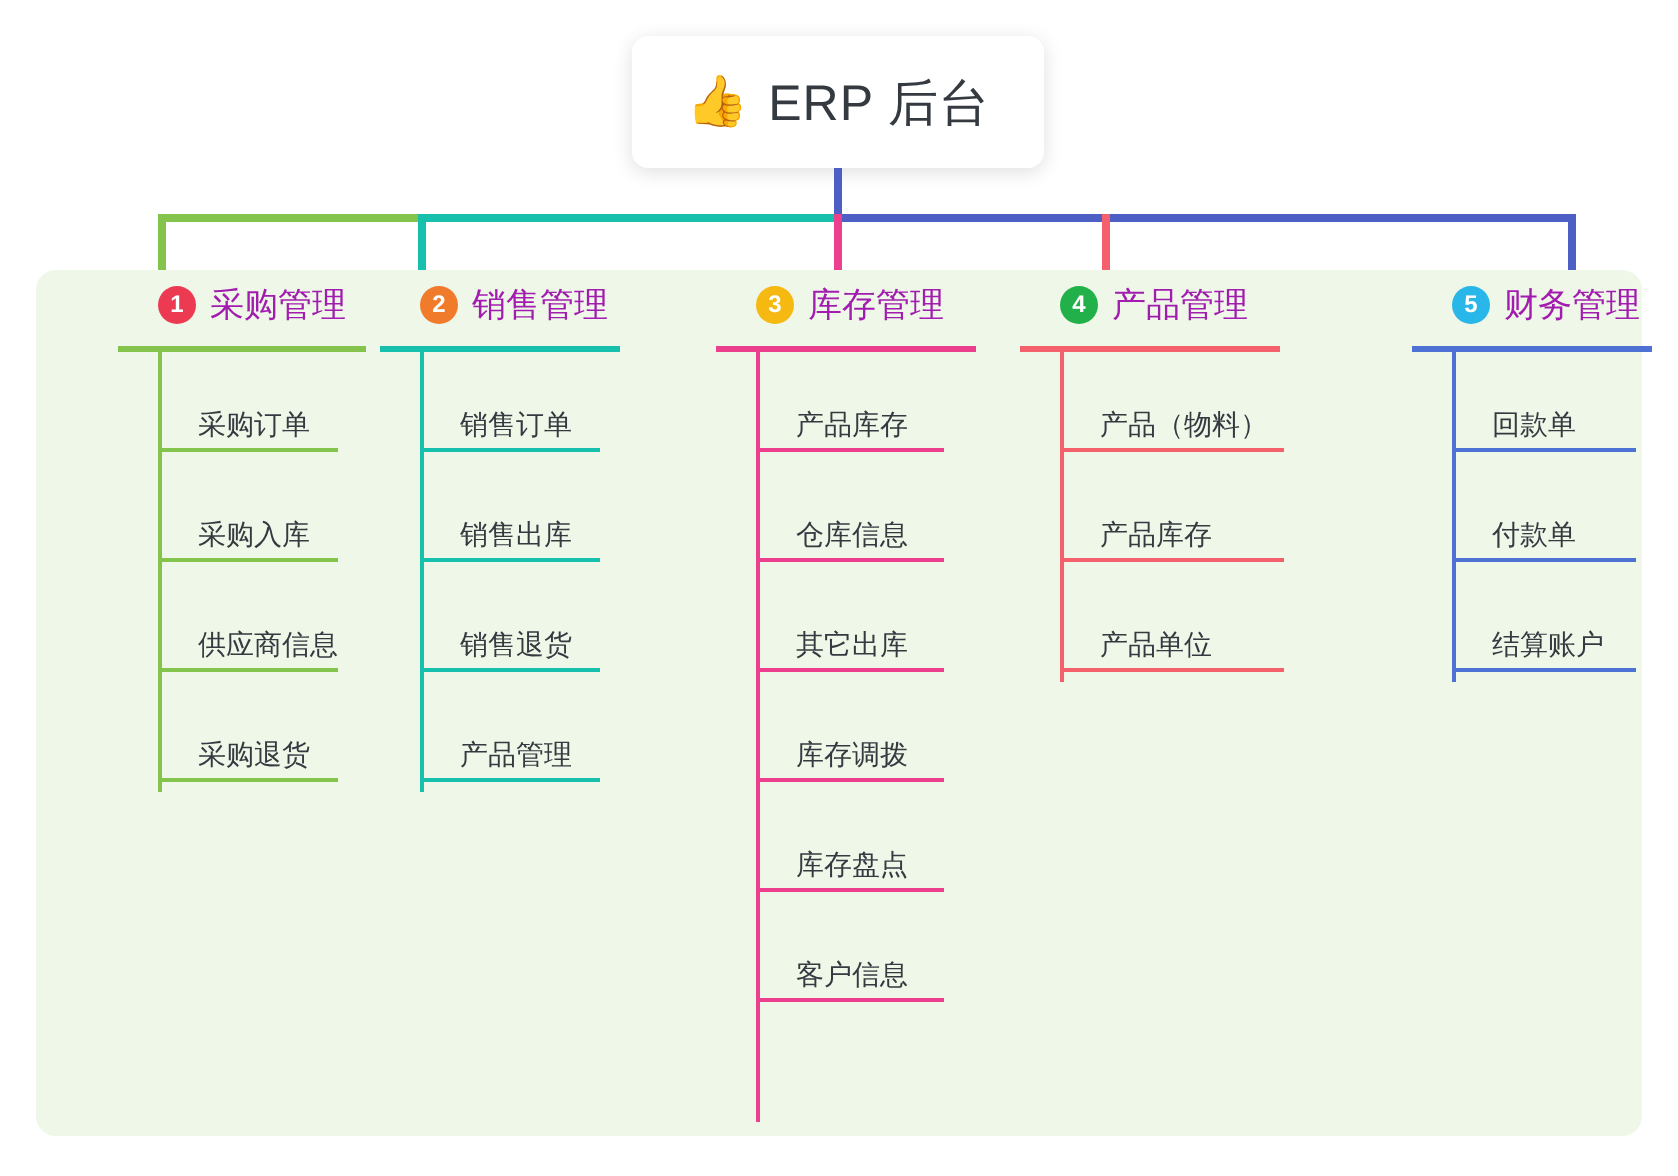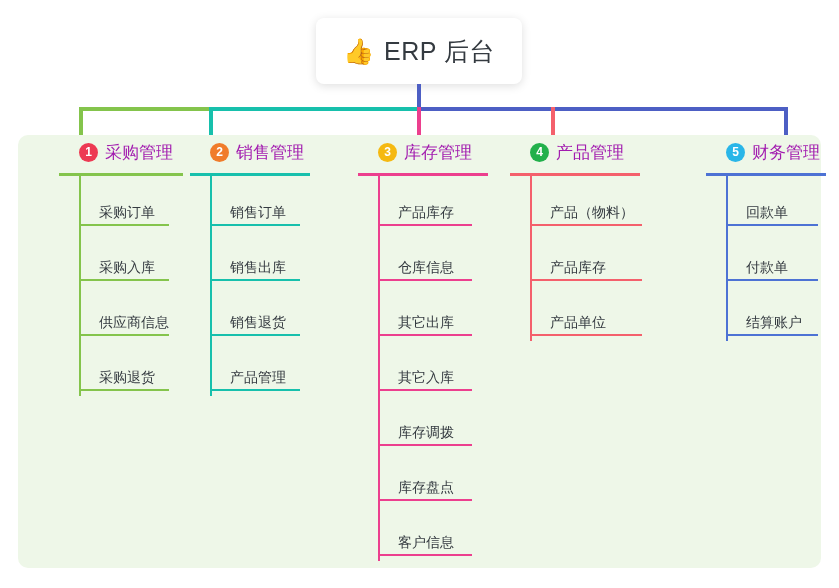--- a/index.html
+++ b/index.html
@@ -251,10 +251,6 @@
             <div class="leaf-rule" style="width: 92px; background: rgb(236, 63, 142);"></div>
           </div>
           <div class="leaf">
-            <span class="leaf-label">其它入库</span>
-            <div class="leaf-rule" style="width: 92px; background: rgb(236, 63, 142);"></div>
-          </div>
-          <div class="leaf">
             <span class="leaf-label">库存调拨</span>
             <div class="leaf-rule" style="width: 92px; background: rgb(236, 63, 142);"></div>
           </div>

